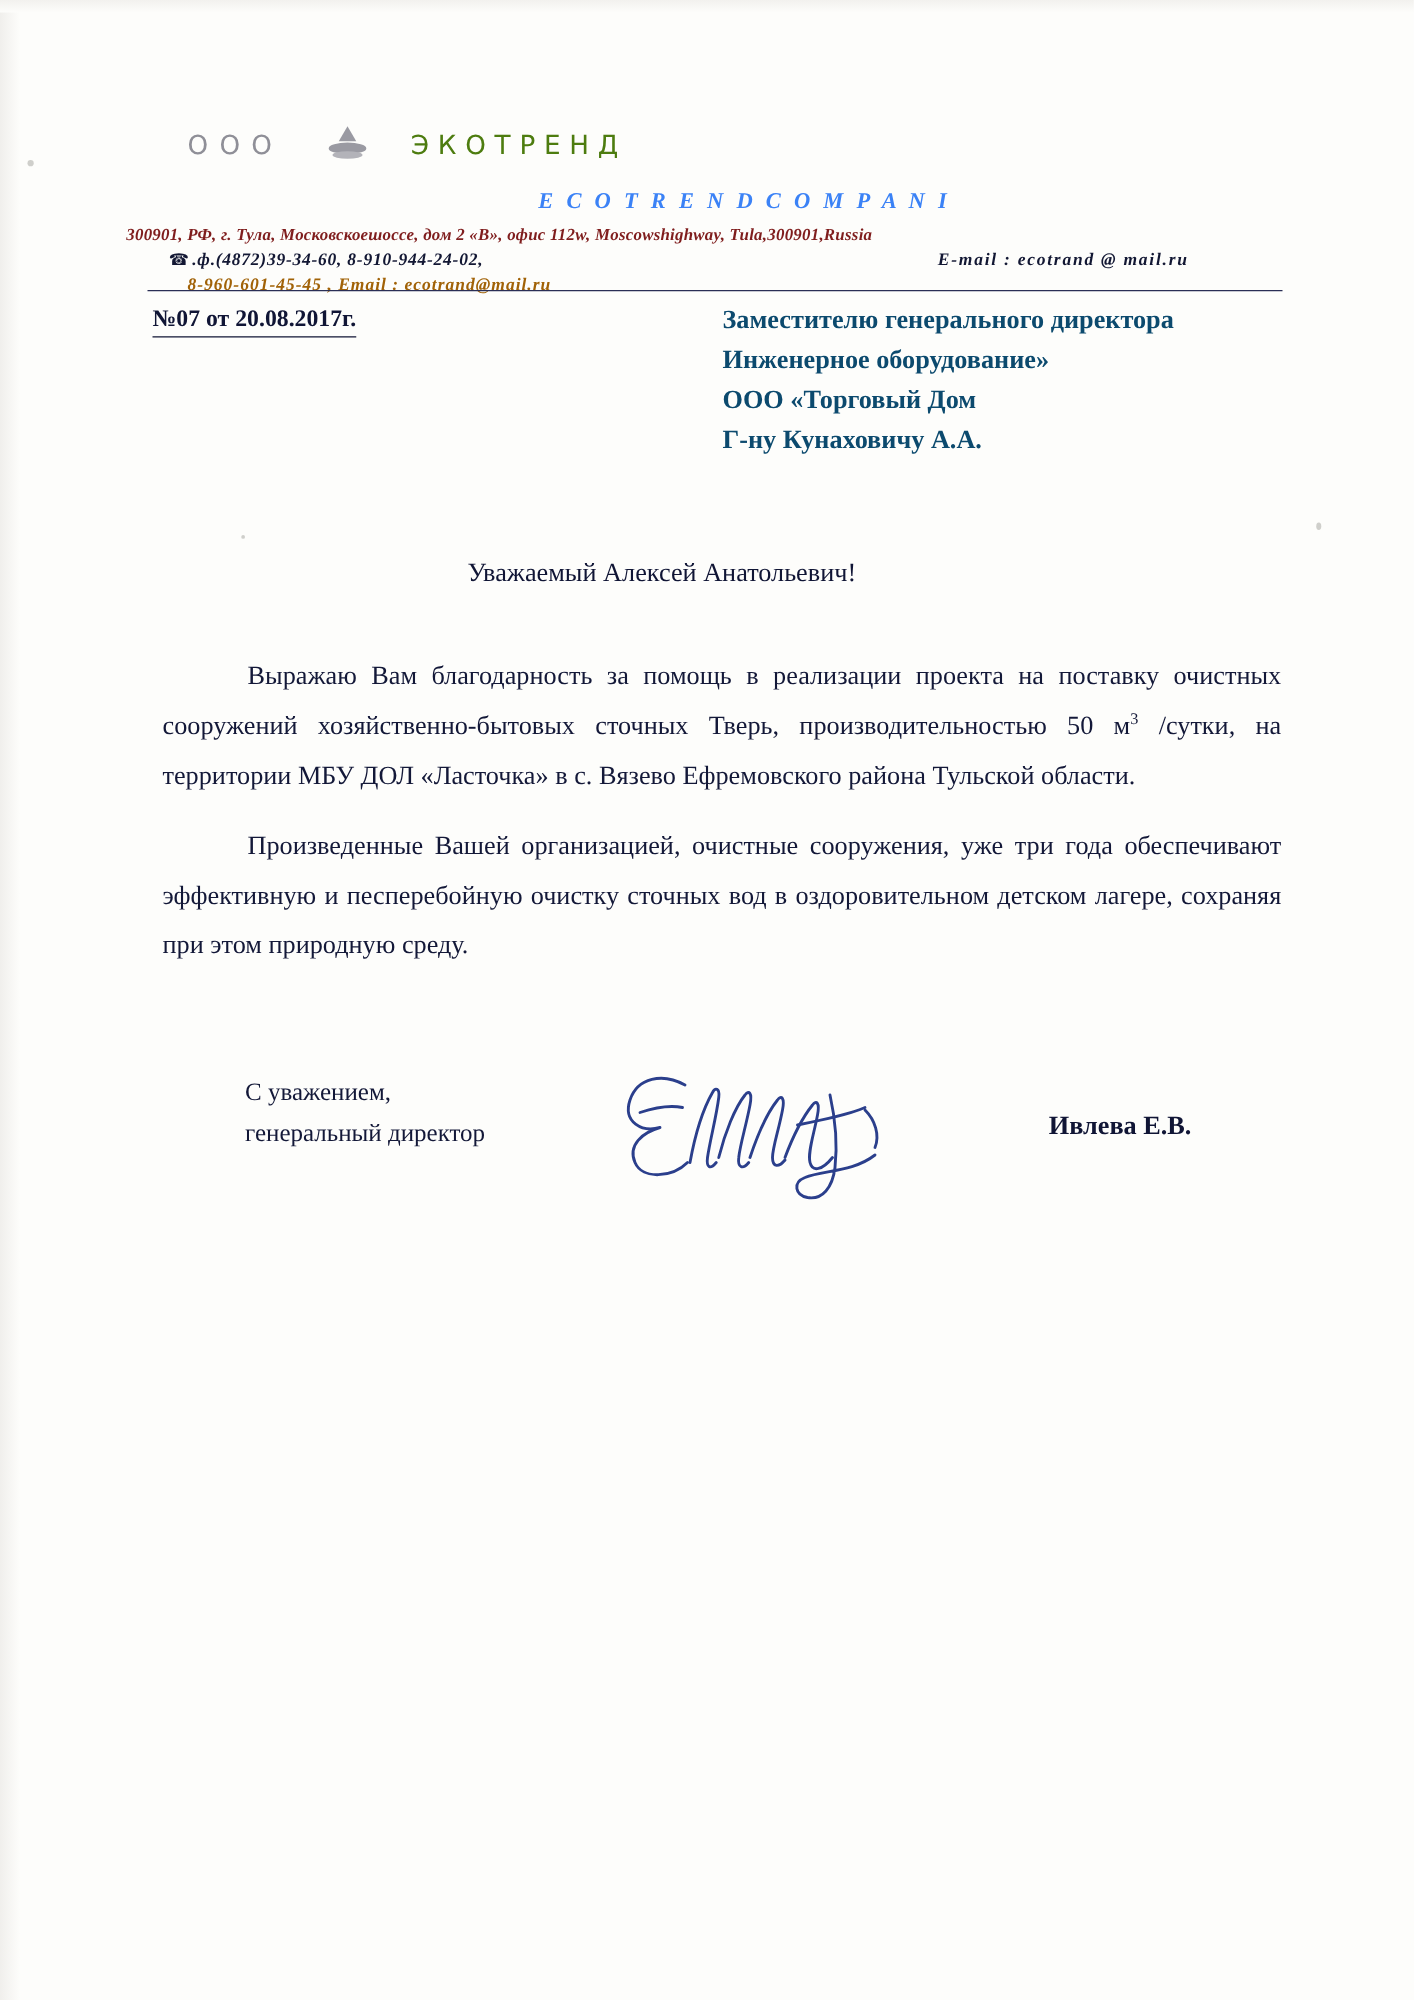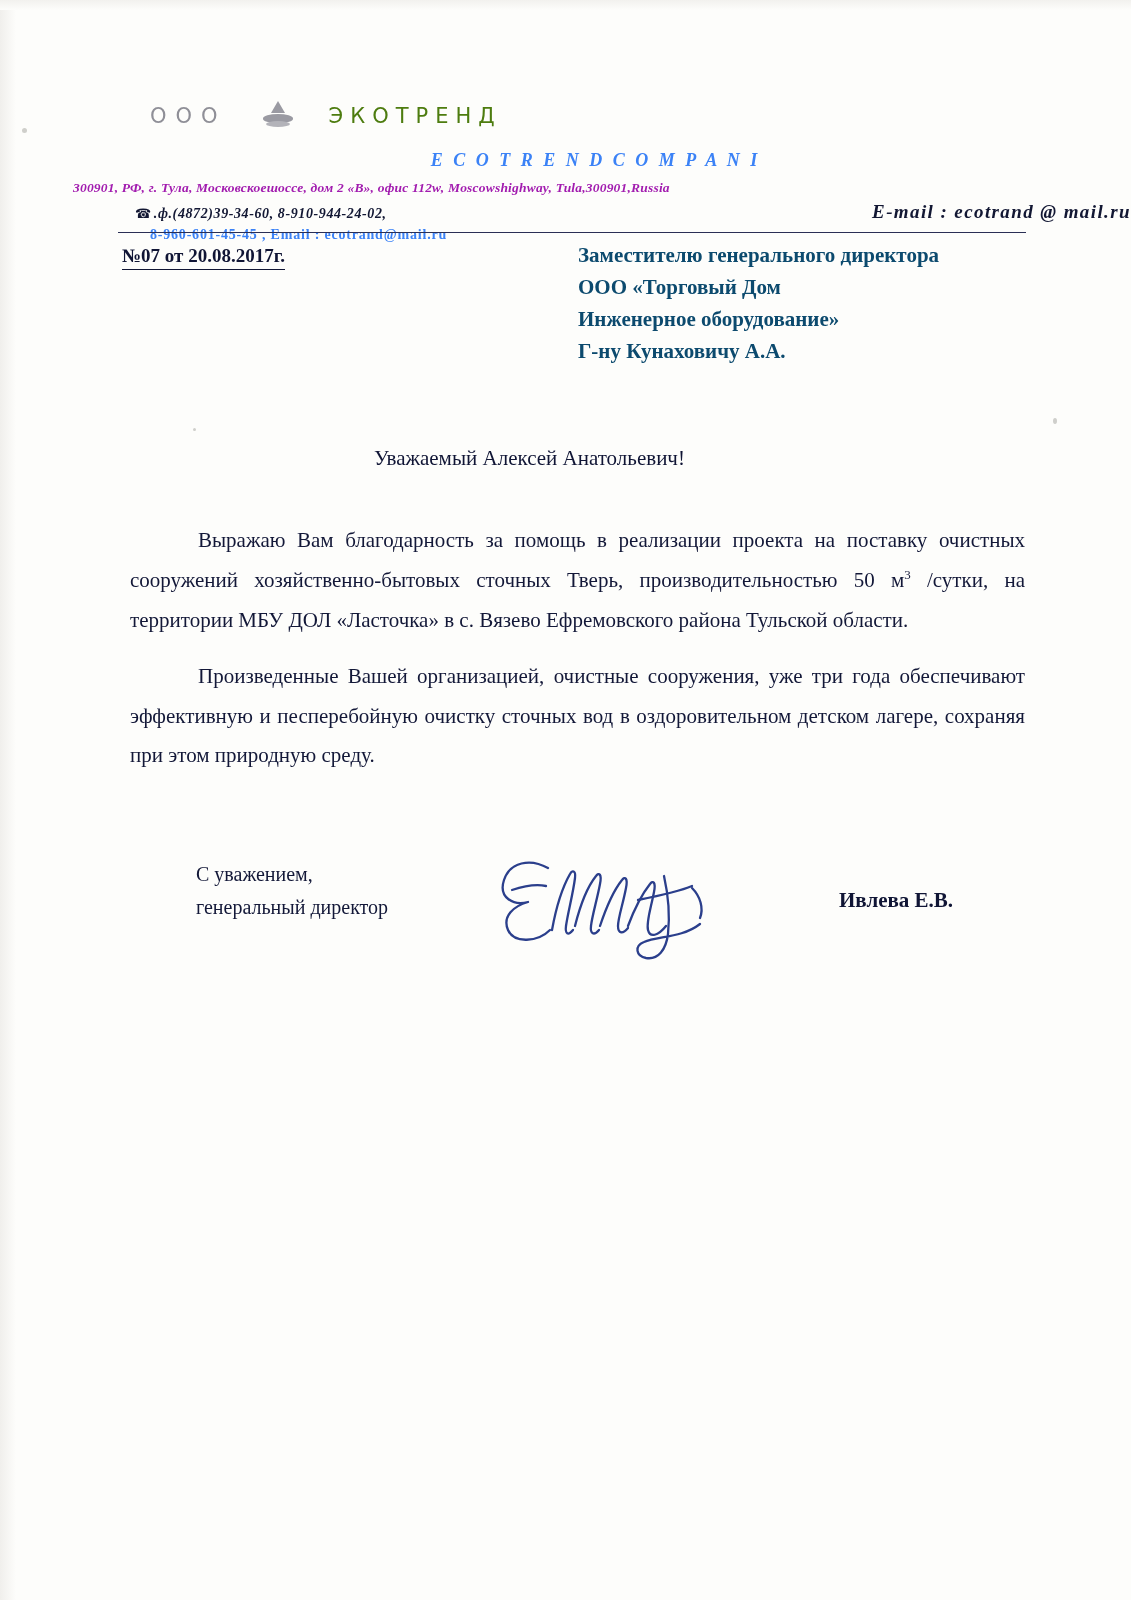--- a/index.html
+++ b/index.html
@@ -103,12 +103,12 @@
 
   .address-line {
     margin-top: 9px;
-    padding-left: 73px;
+    padding-left: 101px;
     font-family: "Liberation Serif", serif;
     font-style: italic;
     font-weight: bold;
     font-size: 13.5px;
-    color: #a21caf;
+    color: #7f1d1d;
     letter-spacing: 0.2px;
   }
 

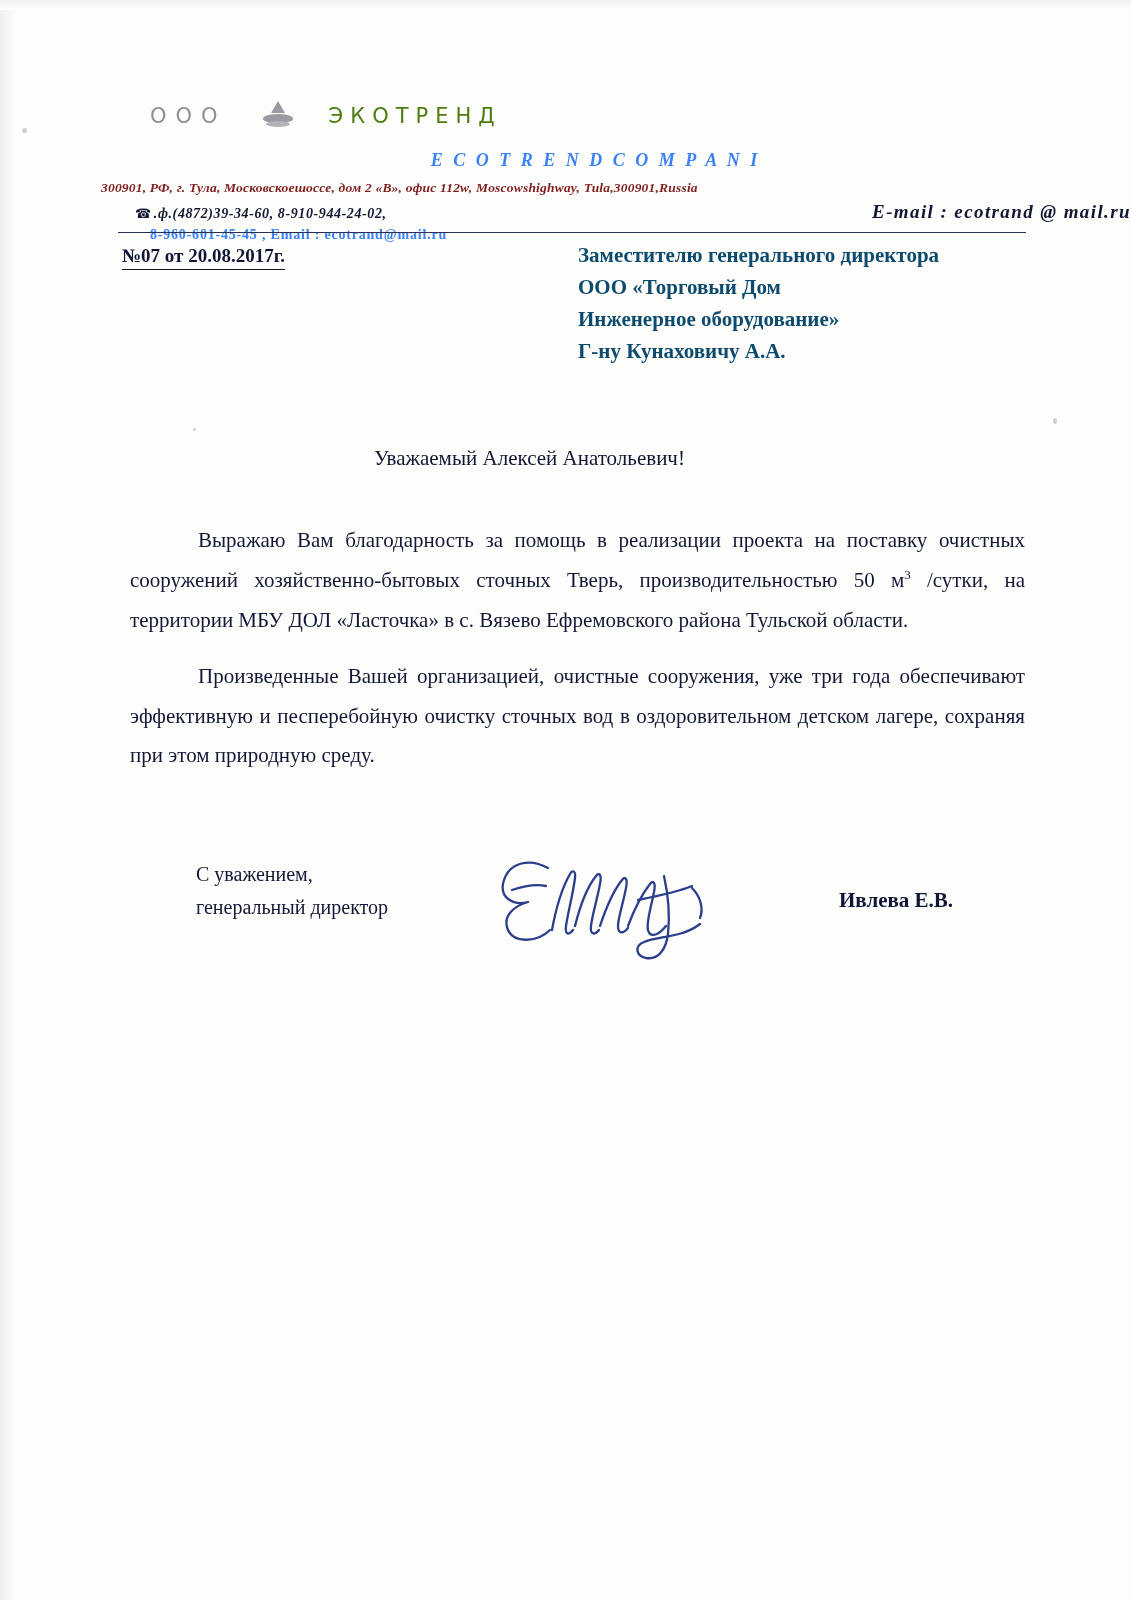--- a/index.html
+++ b/index.html
@@ -126,8 +126,9 @@
   }
   .phone-line .email-right {
     margin-left: auto;
+    padding-right: 180px;
     letter-spacing: 1.4px;
-    font-size: 19px;
+    font-size: 14px;
   }
   .phone-icon {
     font-family: "DejaVu Sans", sans-serif;

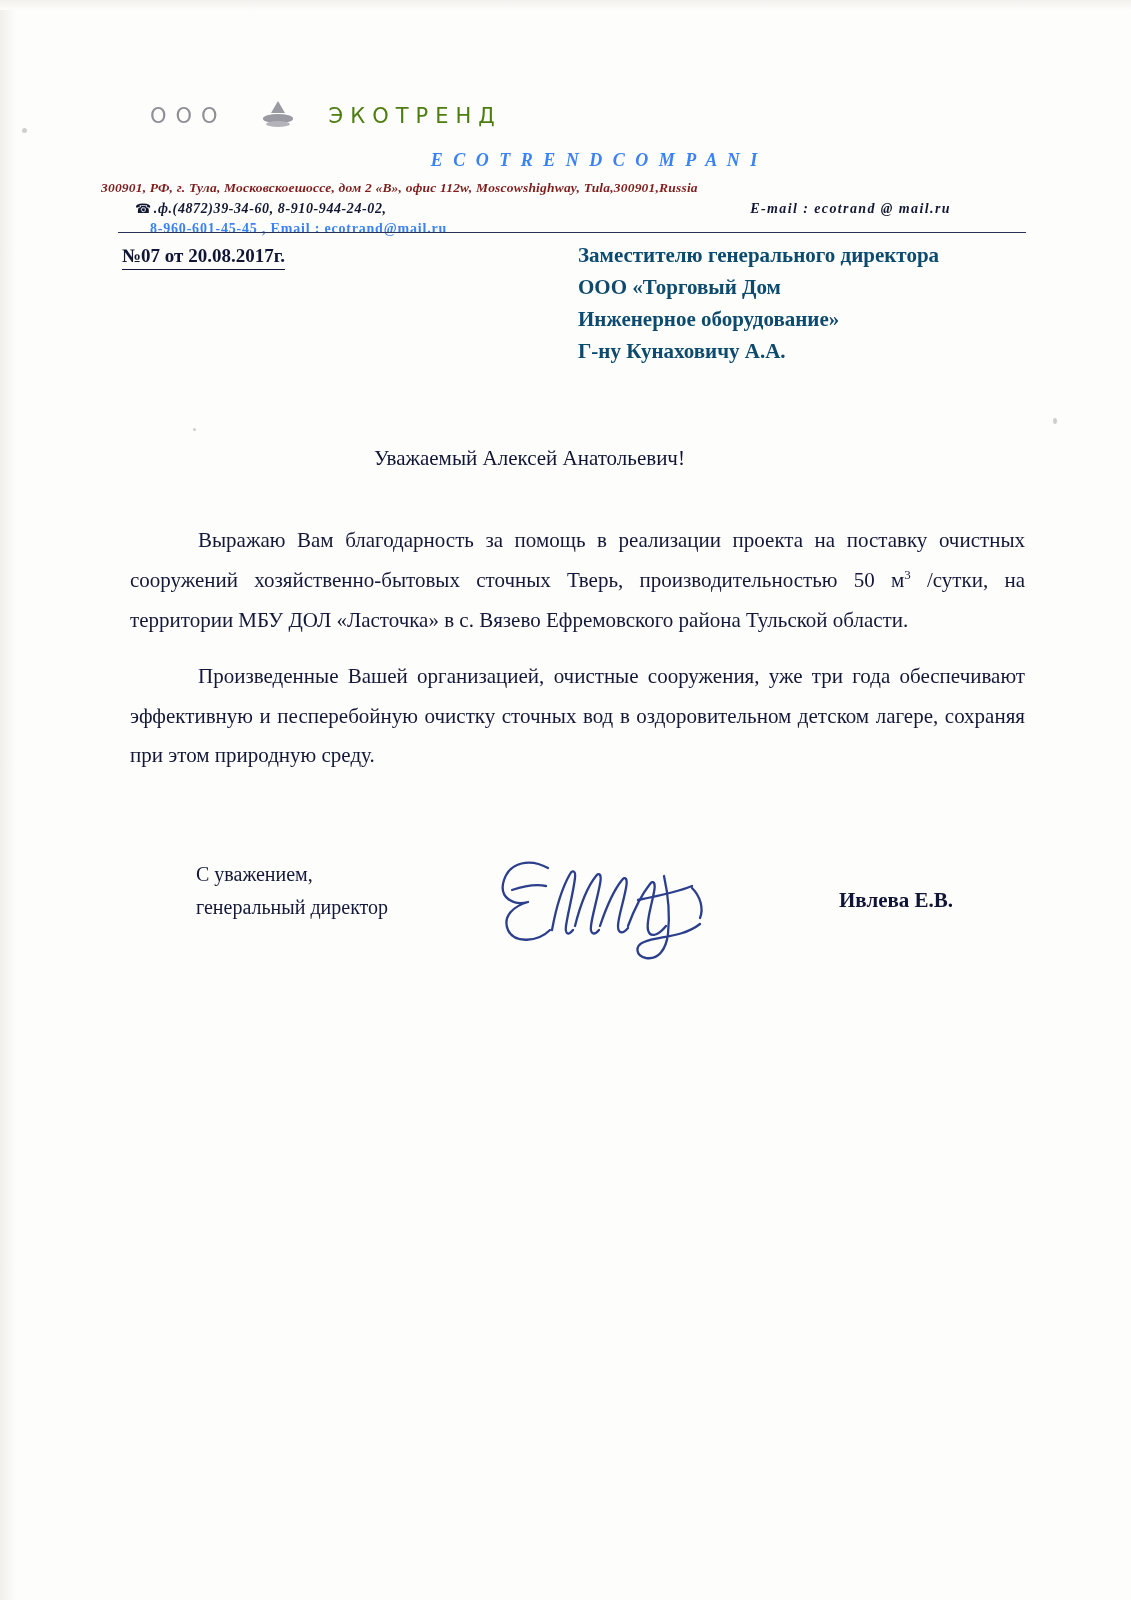--- a/index.html
+++ b/index.html
@@ -140,9 +140,10 @@
     margin-top: 4px;
     padding-left: 150px;
     font-family: "Liberation Serif", serif;
+    font-style: italic;
     font-weight: bold;
     font-size: 14px;
-    color: #3b82f6;
+    color: #a16207;
     letter-spacing: 0.8px;
   }
 

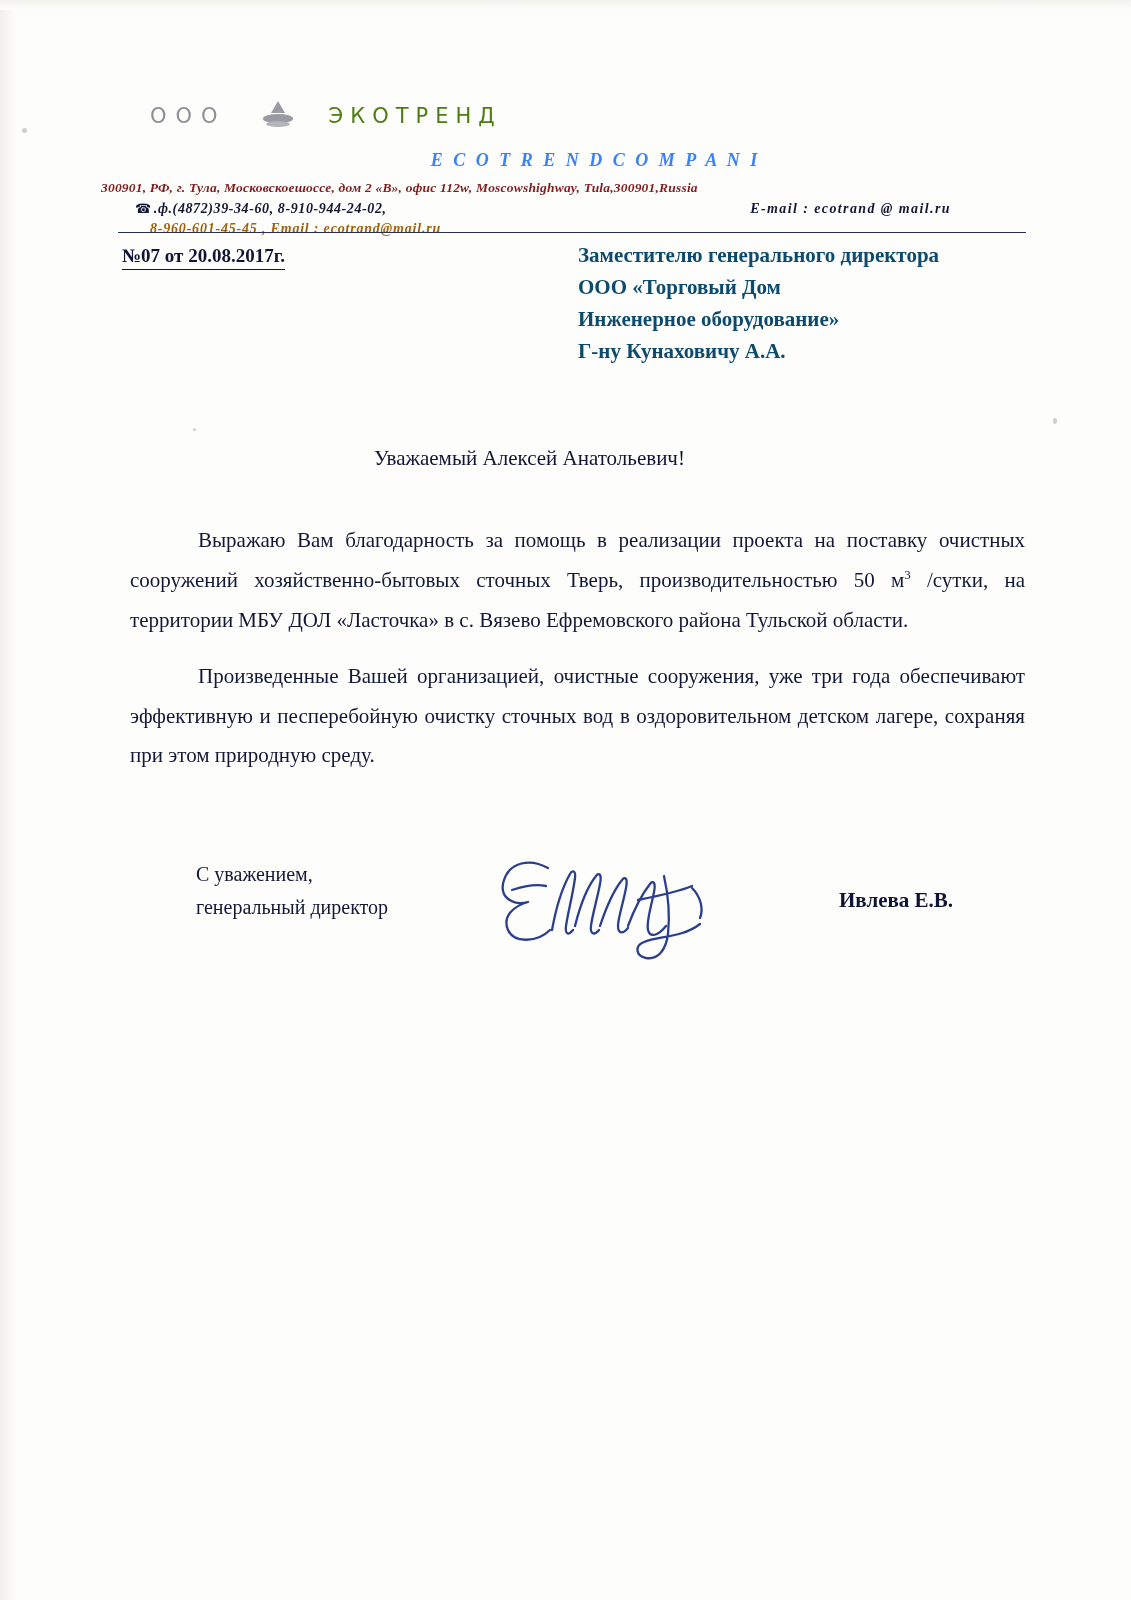--- a/index.html
+++ b/index.html
@@ -295,8 +295,8 @@
 
   <div class="addressee">
     <div>Заместителю генерального директора</div>
+    <div>Инженерное оборудование»</div>
     <div>ООО «Торговый Дом</div>
-    <div>Инженерное оборудование»</div>
     <div>Г-ну Кунаховичу А.А.</div>
   </div>
 

